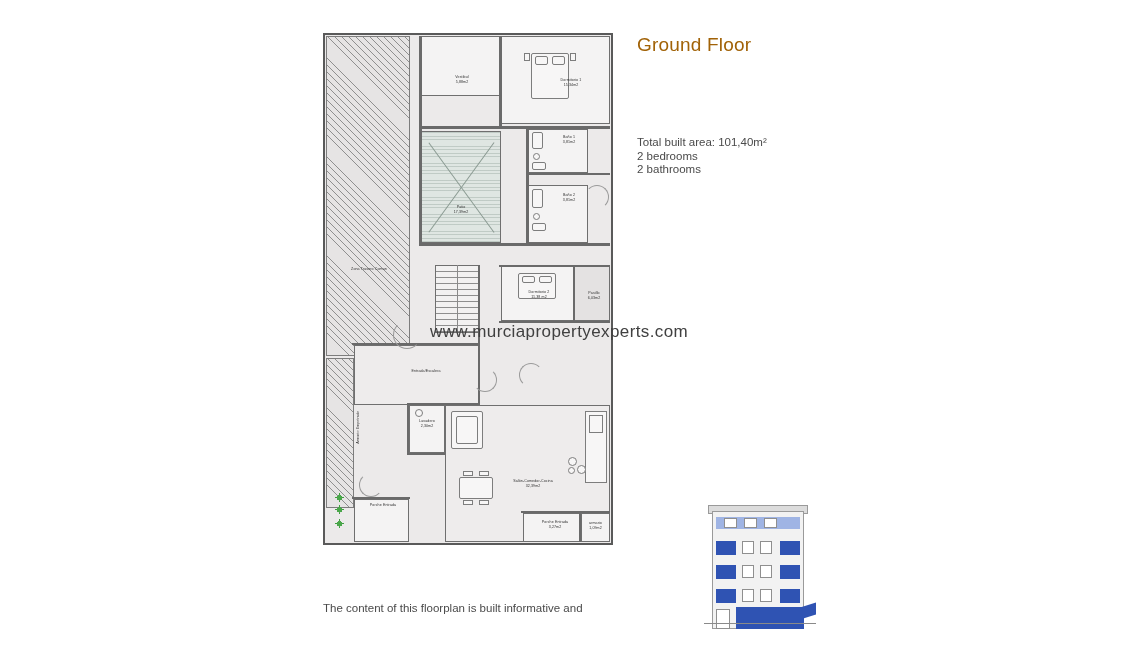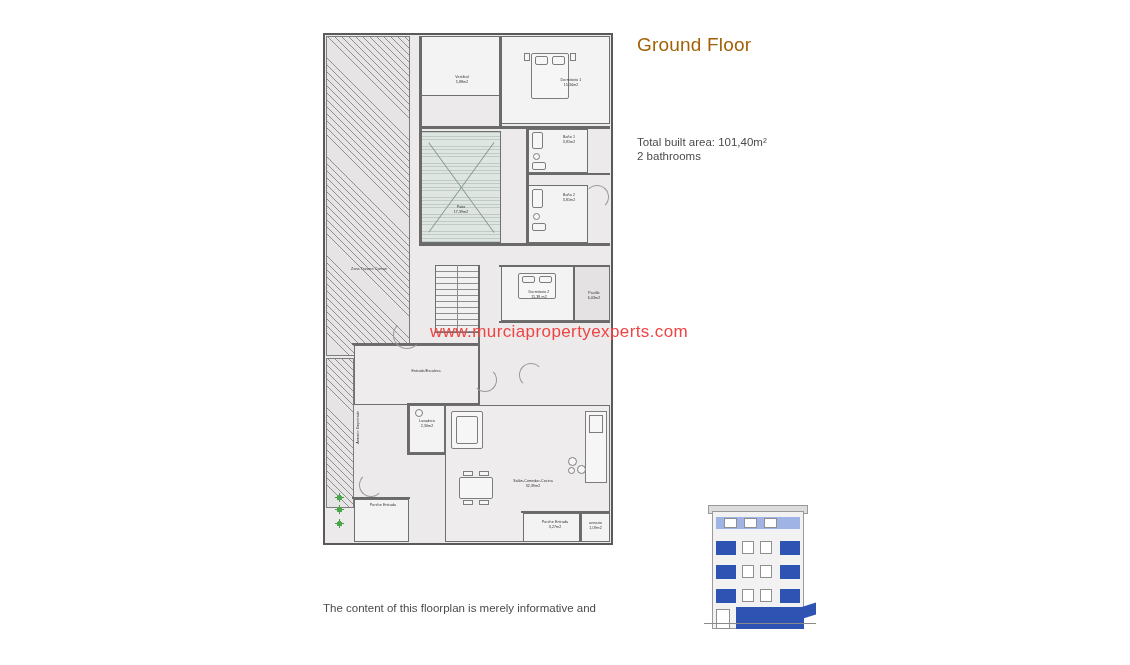--- a/index.html
+++ b/index.html
@@ -220,6 +220,7 @@
 
 <div id="summary-block">
   <div class="line">Total built area: 101,40m²</div>
+  <div class="line">2 bedrooms</div>
   <div class="line">2 bathrooms</div>
 </div>
 

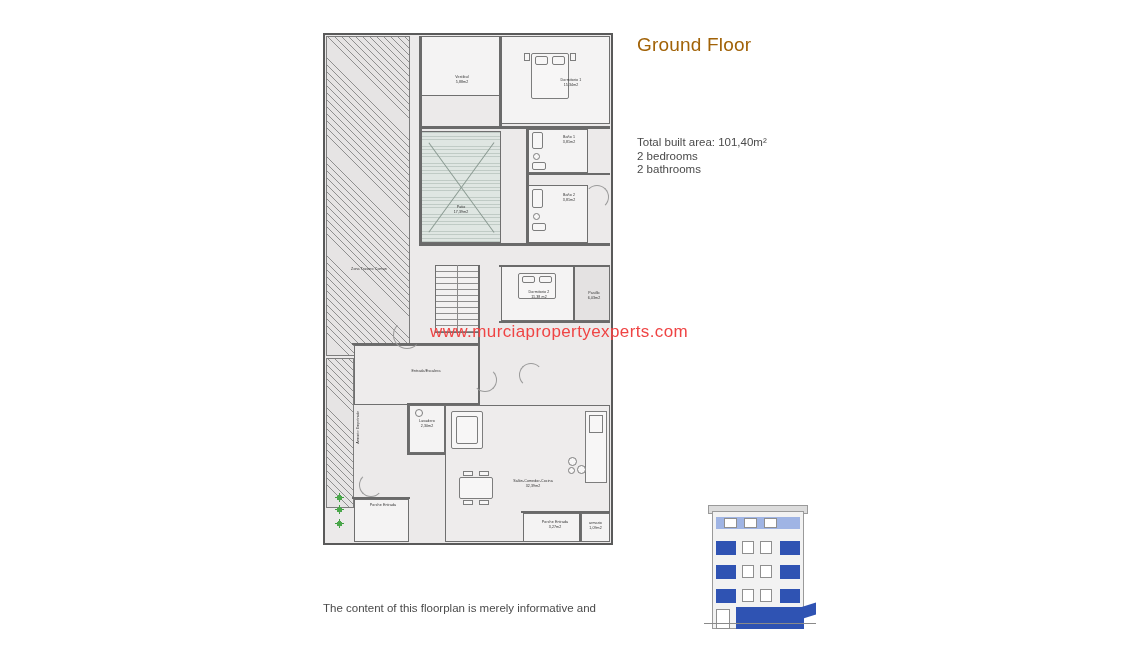--- a/index.html
+++ b/index.html
@@ -178,7 +178,7 @@
     left: 430px;
     top: 322px;
     font-size: 17px;
-    color: #ef4444;
+    color: #404040;
     letter-spacing: .4px;
     font-family: "Liberation Sans", sans-serif;
     white-space: nowrap;

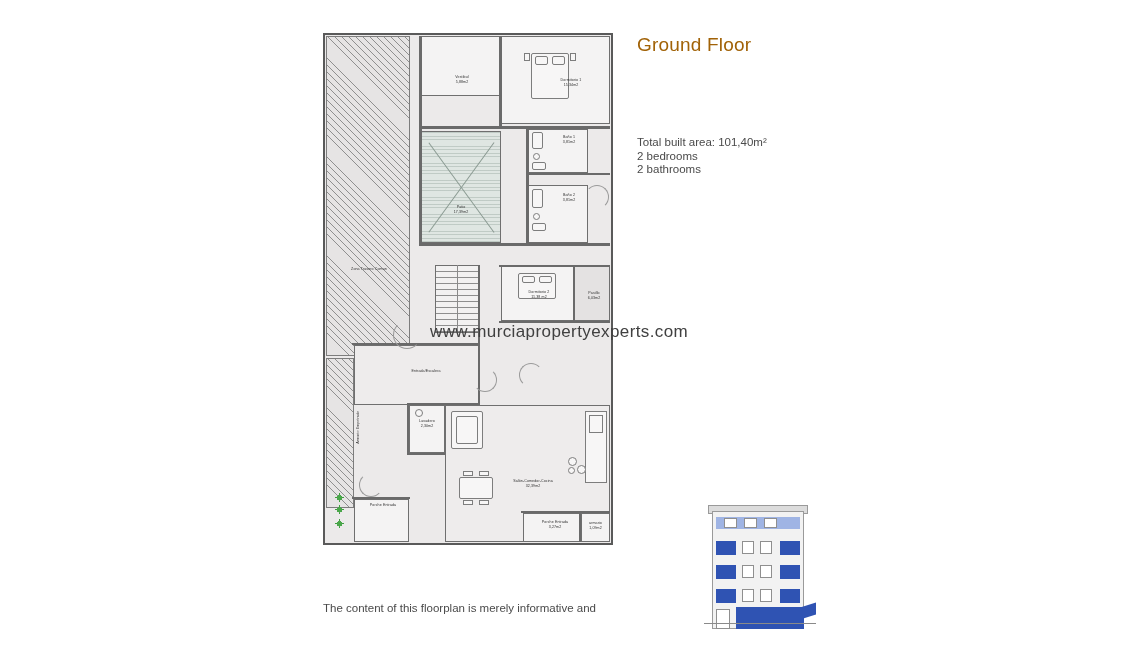--- a/index.html
+++ b/index.html
@@ -225,7 +225,7 @@
 </div>
 
 <div id="disclaimer">
-  <div class="line">The content of this floorplan is merely informative and</div>
+  <div class="line">The content of this floorplan is built informative and</div>
 </div>
 
 <div id="floorplan">

